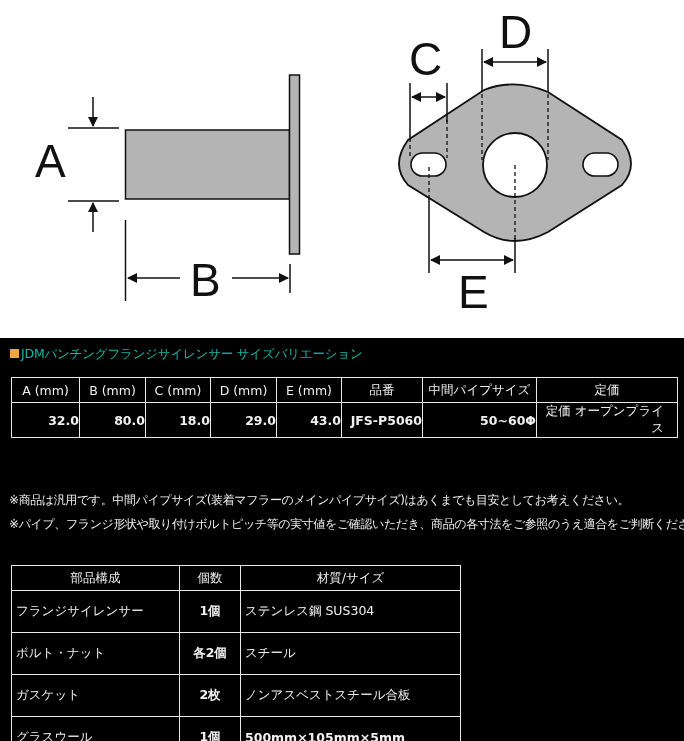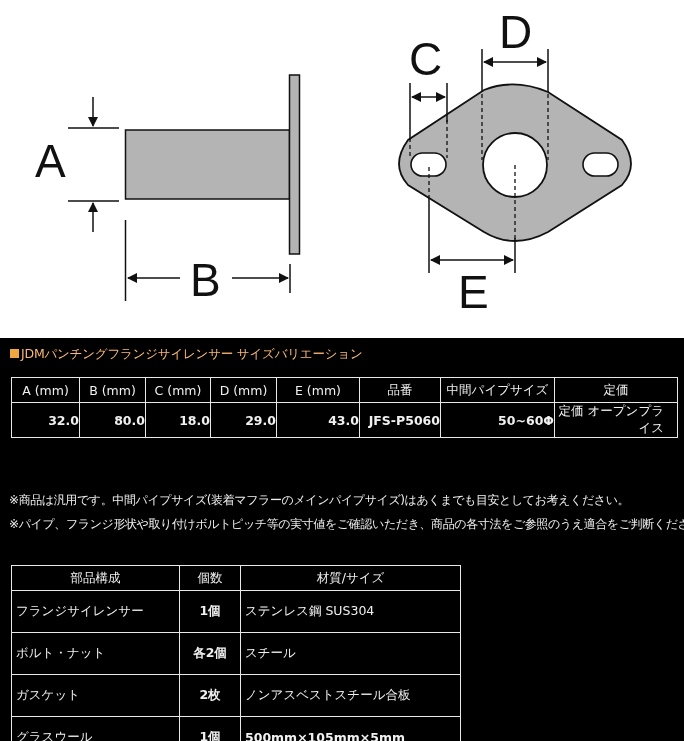--- a/index.html
+++ b/index.html
@@ -11,7 +11,7 @@
 
     .section-title { position: absolute; left: 10px; top: 346px; font-size: 12.5px; color: #e6a14a; letter-spacing: -0.2px; }
     .section-title .sq { display: inline-block; width: 9px; height: 9px; background: #f0a640; margin-right: 2px; vertical-align: 0px; }
-    .section-title .sq-text { color: #fdba74; }
+    .section-title .sq-text { color: #14b8a6; }
 
     table { border-collapse: collapse; position: absolute; }
     td, th { border: 1px solid #e8e8e8; font-weight: normal; color: #f0f0f0; }

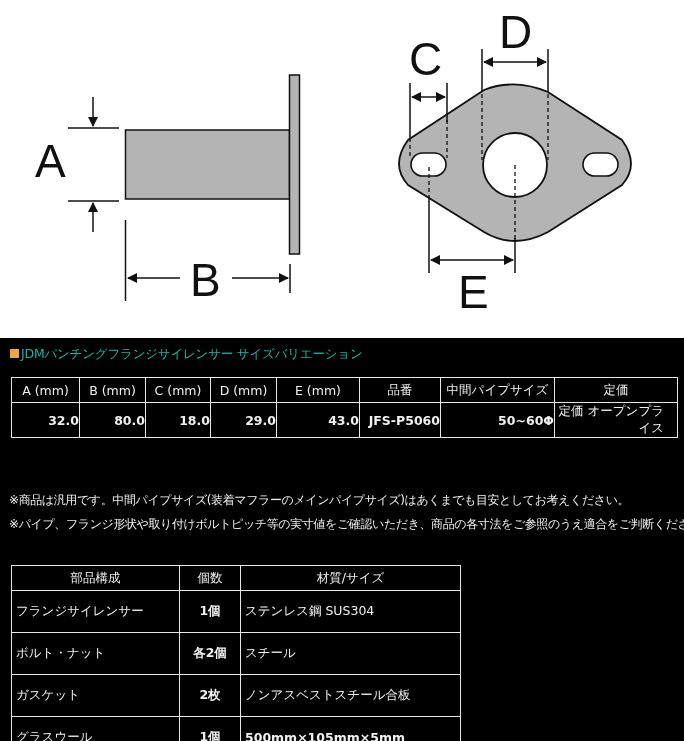--- a/index.html
+++ b/index.html
@@ -105,7 +105,7 @@
       <th style="width:66px">B (mm)</th>
       <th style="width:65px">C (mm)</th>
       <th style="width:66px">D (mm)</th>
-      <th style="width:83px">E (mm)</th>
+      <th style="width:65px">E (mm)</th>
       <th style="width:81px">品番</th>
       <th style="width:114px">中間パイプサイズ</th>
       <th>定価</th>

